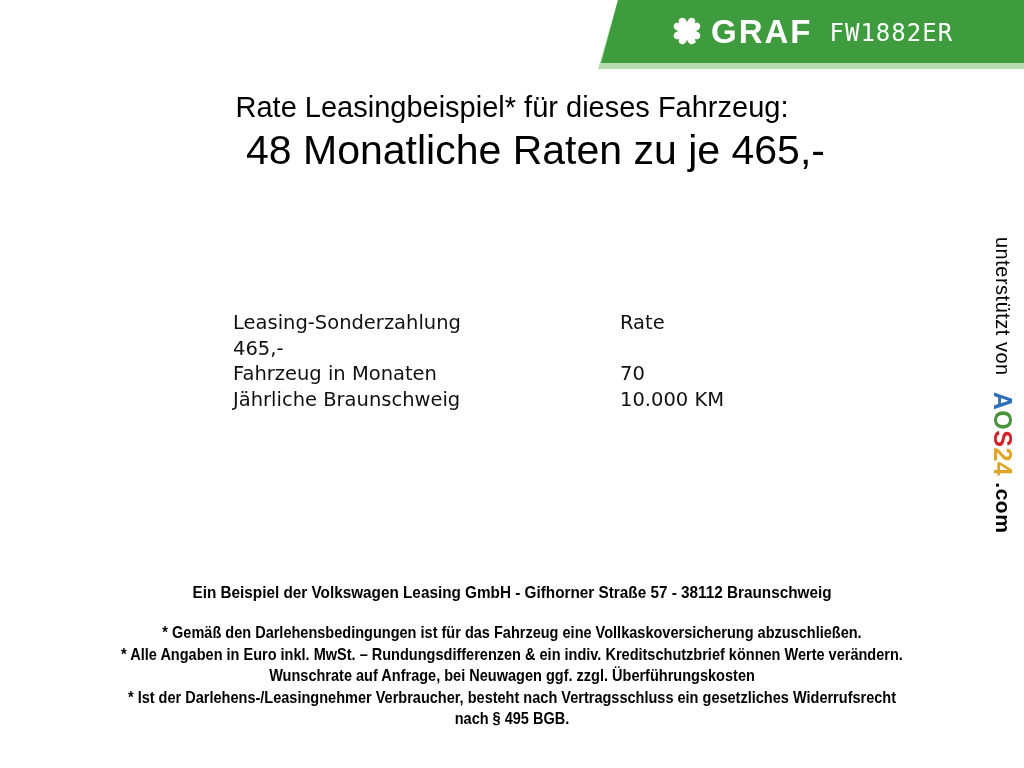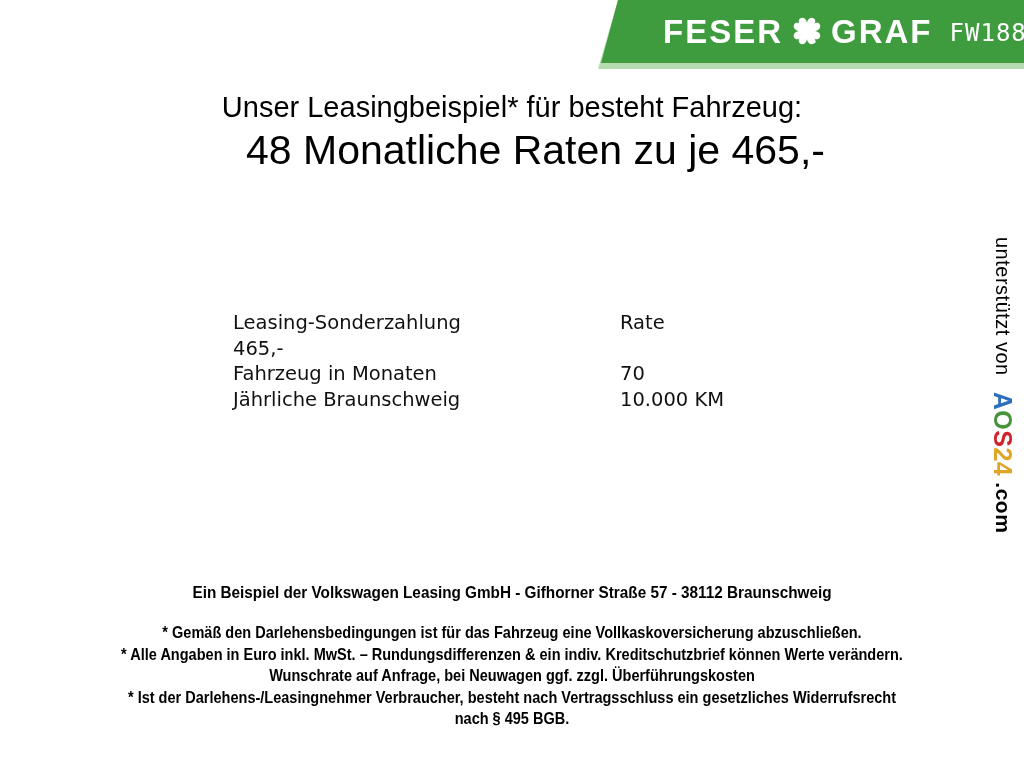--- a/index.html
+++ b/index.html
@@ -138,7 +138,6 @@
   <div class="banner-wrap">
     <div class="banner-shadow"></div>
     <div class="banner-main">
-      <span class="brand-left">FESER</span>
       <span class="clover">
         <svg width="34" height="34" viewBox="-26 -26 52 52" aria-hidden="true">
           <defs>

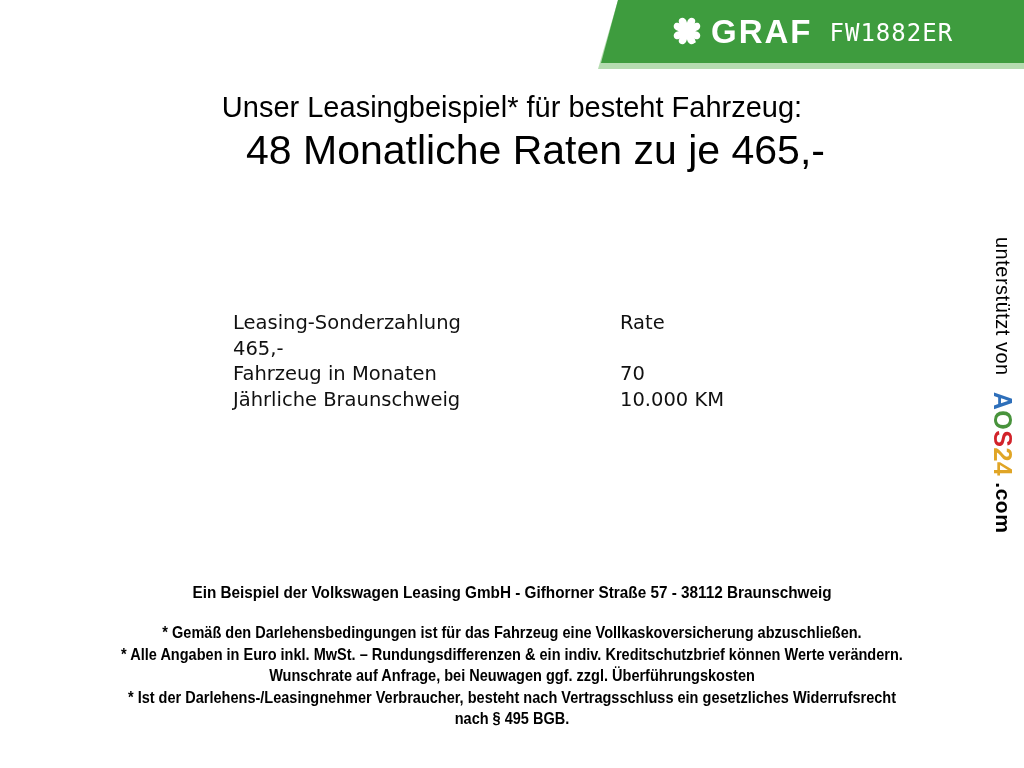--- a/index.html
+++ b/index.html
@@ -158,7 +158,7 @@
   </div>
 
   <div class="heading">
-    <div class="heading-line1">Unser Leasingbeispiel* für besteht Fahrzeug:</div>
+    <div class="heading-line1">Rate Leasingbeispiel* für dieses Fahrzeug:</div>
     <div class="heading-line2">48 Monatliche Raten zu je 465,-</div>
   </div>
 

